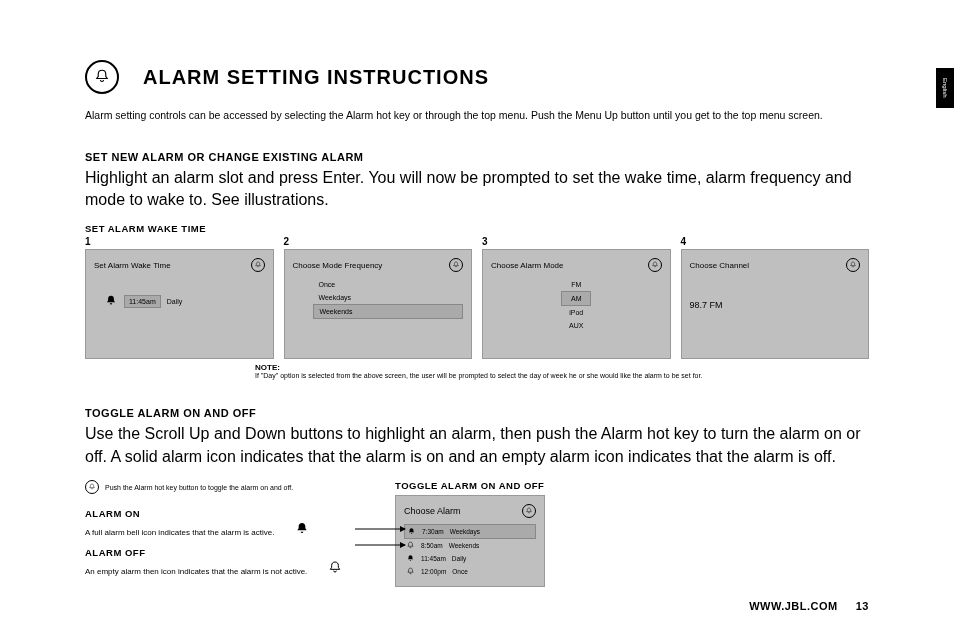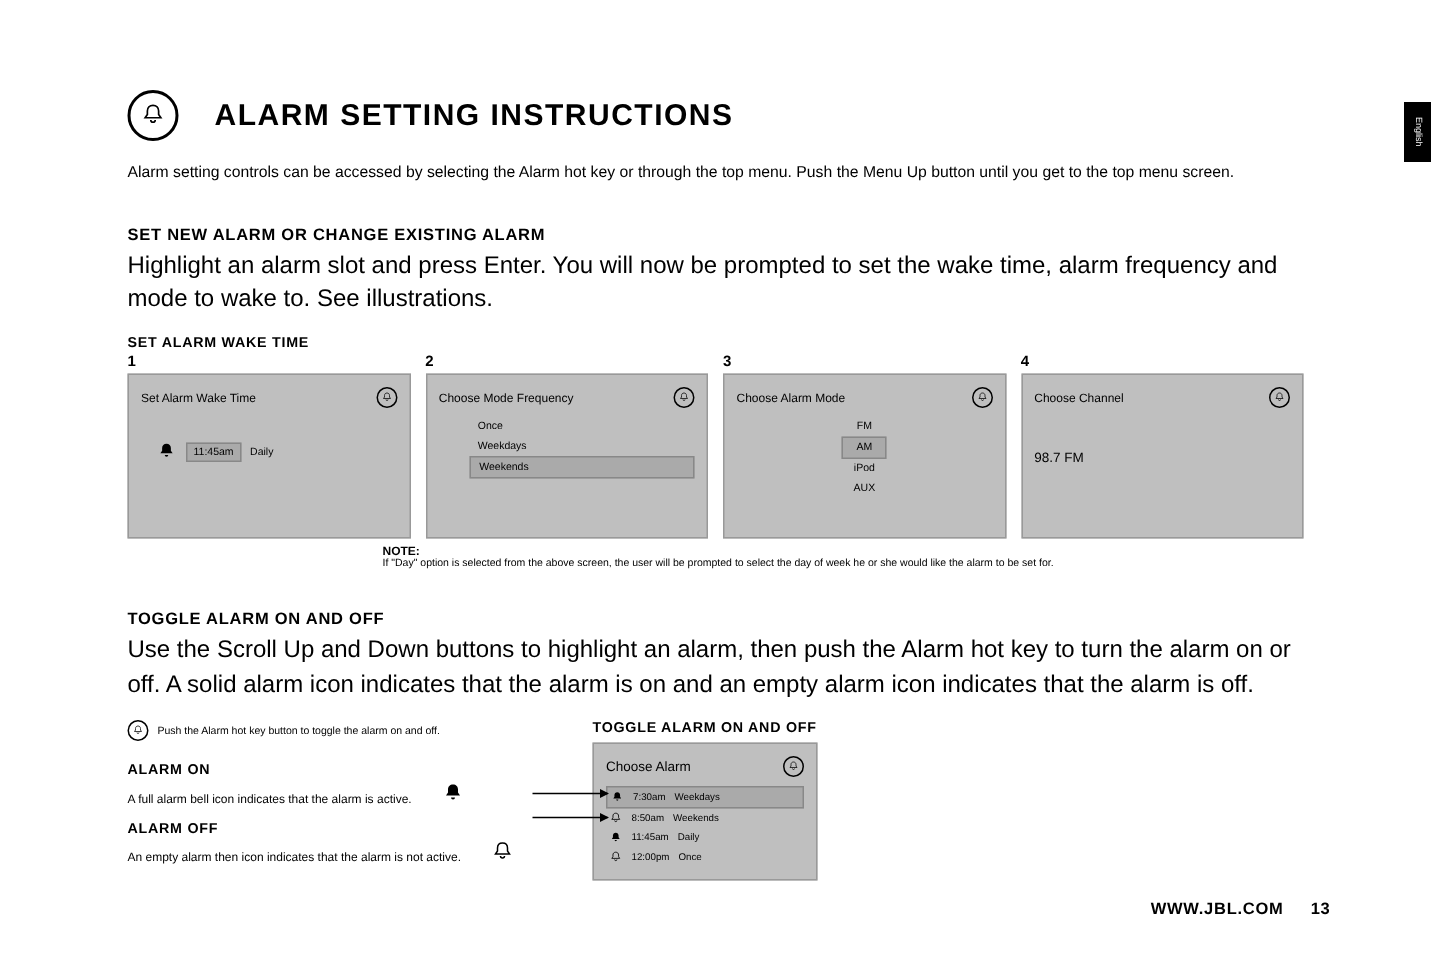--- a/index.html
+++ b/index.html
@@ -216,7 +216,7 @@
   .footer{
     position:absolute;
     bottom: 30px;
-    right: 67px;
+    right: 85px;
     font-size:11px;
     font-weight:900;
     letter-spacing:0.5px;

